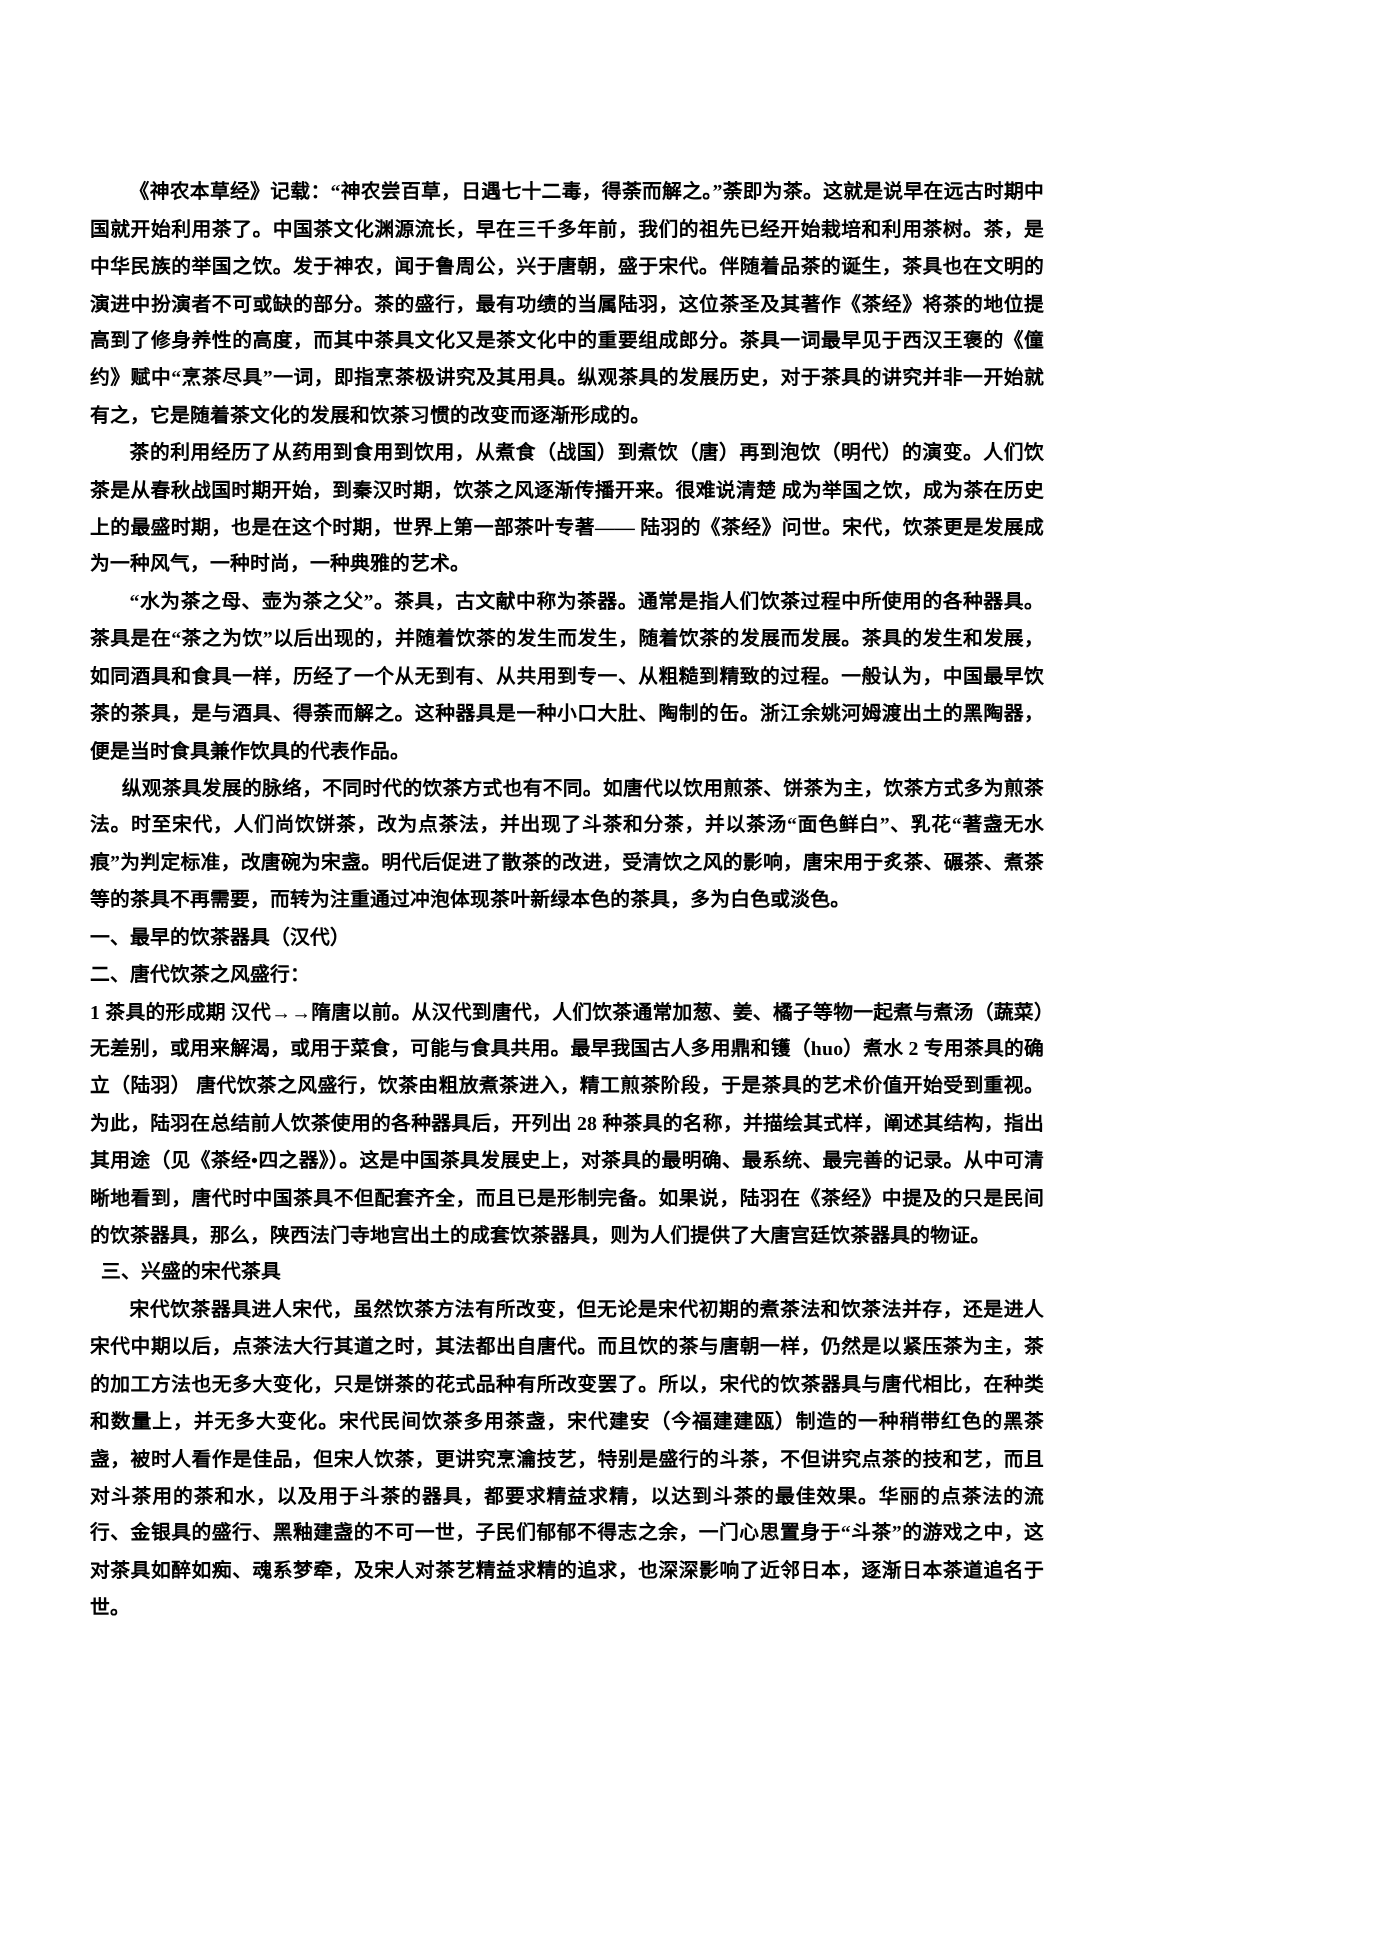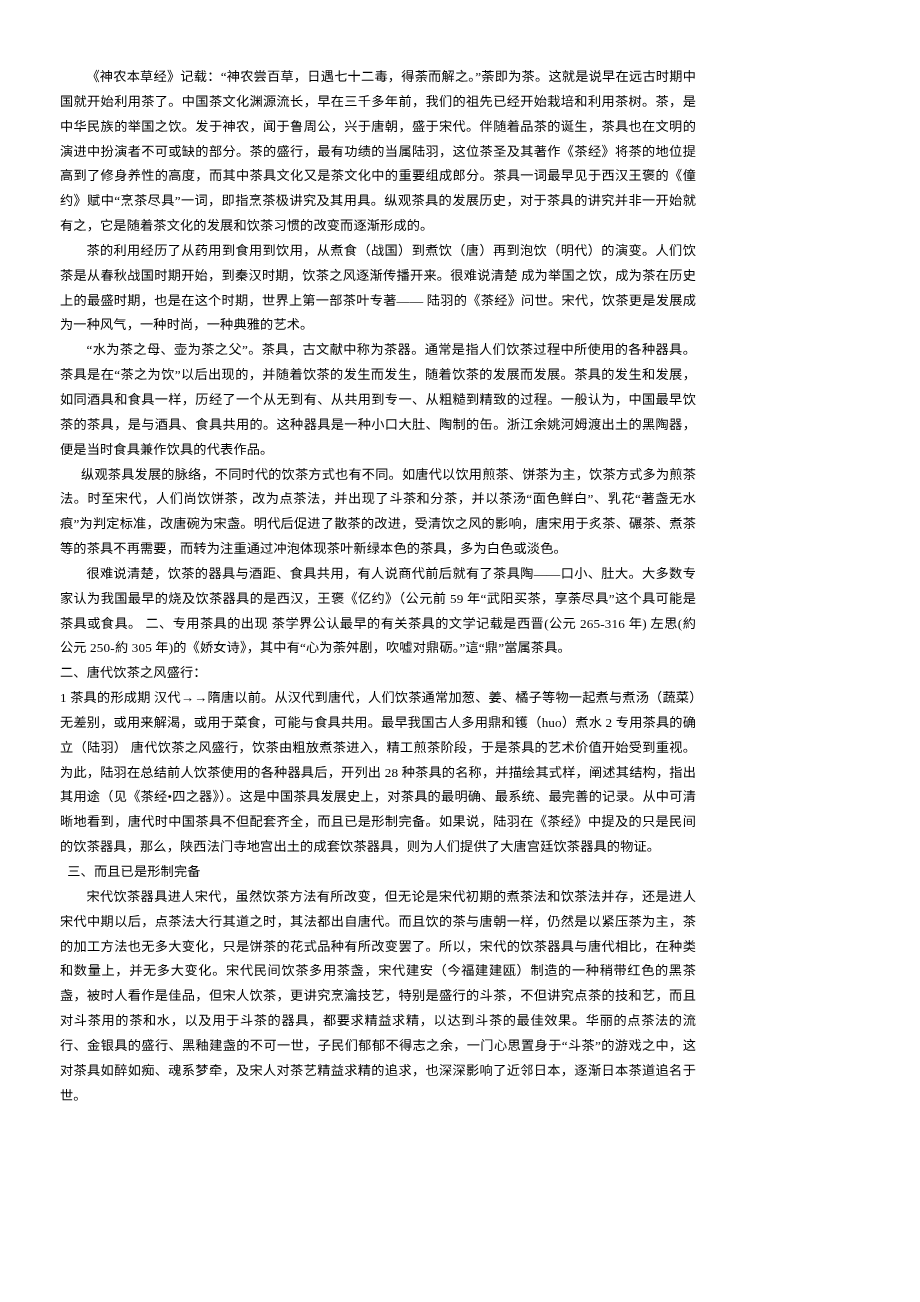--- a/index.html
+++ b/index.html
@@ -21,7 +21,8 @@
     height: 1302px;
     background: #ffffff;
     box-sizing: border-box;
-    padding: 65px 58px 0 60px;
+    padding: 116px 58px 0 60px;
+    font-weight: bold;
   }
   .doc-body {
     font-size: 13.2px;

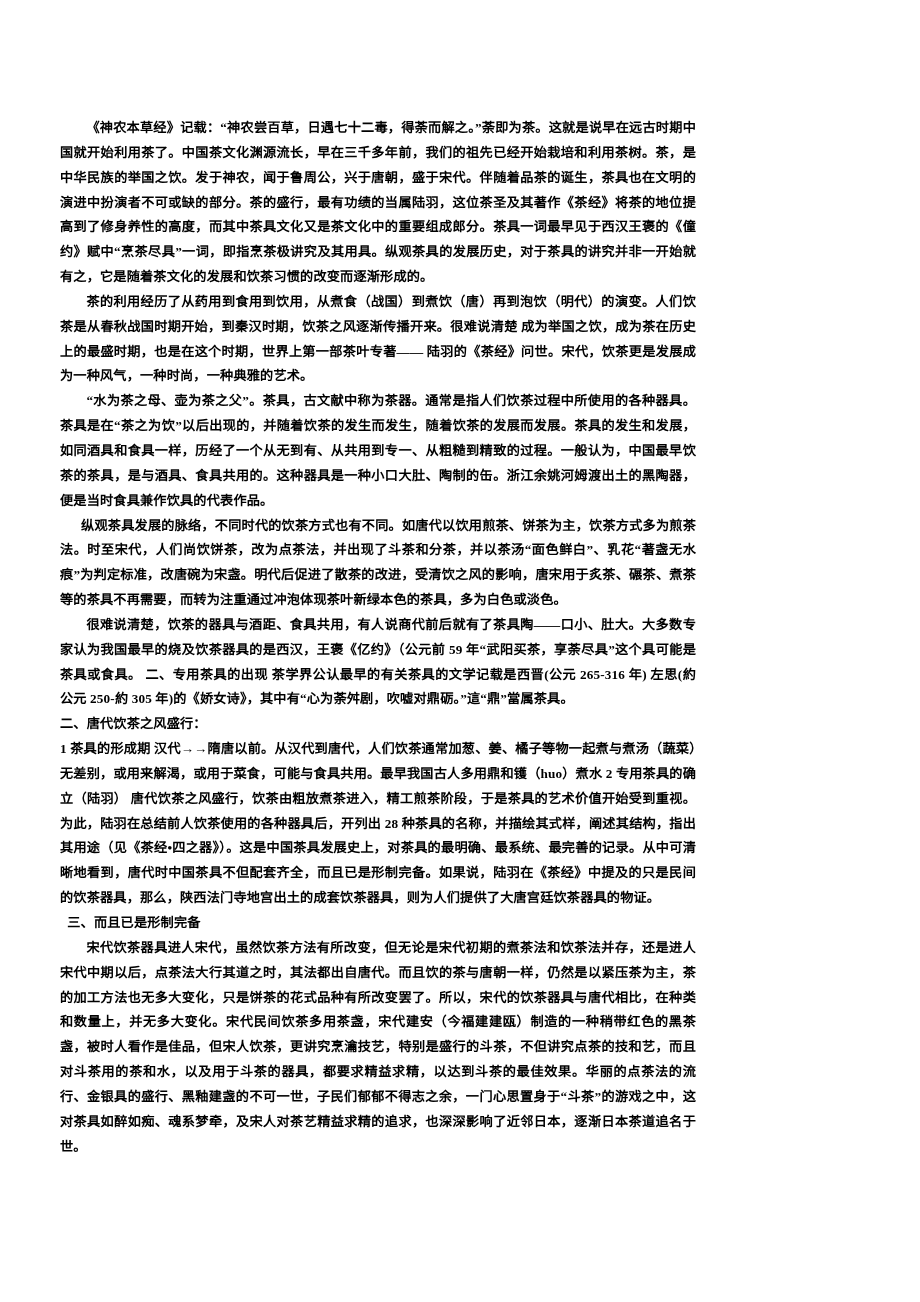--- a/index.html
+++ b/index.html
@@ -64,7 +64,7 @@
 
     <p class="indent">茶的利用经历了从药用到食用到饮用，从煮食（战国）到煮饮（唐）再到泡饮（明代）的演变。人们饮茶是从春秋战国时期开始，到秦汉时期，饮茶之风逐渐传播开来。很难说清楚 成为举国之饮，成为茶在历史上的最盛时期，也是在这个时期，世界上第一部茶叶专著—— 陆羽的《茶经》问世。宋代，饮茶更是发展成为一种风气，一种时尚，一种典雅的艺术。</p>
 
-    <p class="indent">“水为茶之母、壶为茶之父”。茶具，古文献中称为茶器。通常是指人们饮茶过程中所使用的各种器具。茶具是在“茶之为饮”以后出现的，并随着饮茶的发生而发生，随着饮茶的发展而发展。茶具的发生和发展，如同酒具和食具一样，历经了一个从无到有、从共用到专一、从粗糙到精致的过程。一般认为，中国最早饮茶的茶具，是与酒具、食具共用的。这种器具是一种小口大肚、陶制的缶。浙江余姚河姆渡出土的黑陶器，便是当时食具兼作饮具的代表作品。</p>
+    <p class="indent">“水为茶之母、壶为茶之父”。茶具，古文献中称为茶器。通常是指人们饮茶过程中所使用的各种器具。茶具是在“茶之为饮”以后出现的，并随着饮茶的发生而发生，随着饮茶的发展而发展。茶具的发生和发展，如同酒具和食具一样，历经了一个从无到有、从共用到专一、从粗糙到精致的过程。一般认为，中国最早饮茶的茶具，是与酒具、得荼而解之。这种器具是一种小口大肚、陶制的缶。浙江余姚河姆渡出土的黑陶器，便是当时食具兼作饮具的代表作品。</p>
 
     <p class="indent-small">纵观茶具发展的脉络，不同时代的饮茶方式也有不同。如唐代以饮用煎茶、饼茶为主，饮茶方式多为煎茶法。时至宋代，人们尚饮饼茶，改为点茶法，并出现了斗茶和分茶，并以茶汤“面色鲜白”、乳花“著盏无水痕”为判定标准，改唐碗为宋盏。明代后促进了散茶的改进，受清饮之风的影响，唐宋用于炙茶、碾茶、煮茶等的茶具不再需要，而转为注重通过冲泡体现茶叶新绿本色的茶具，多为白色或淡色。</p>
 

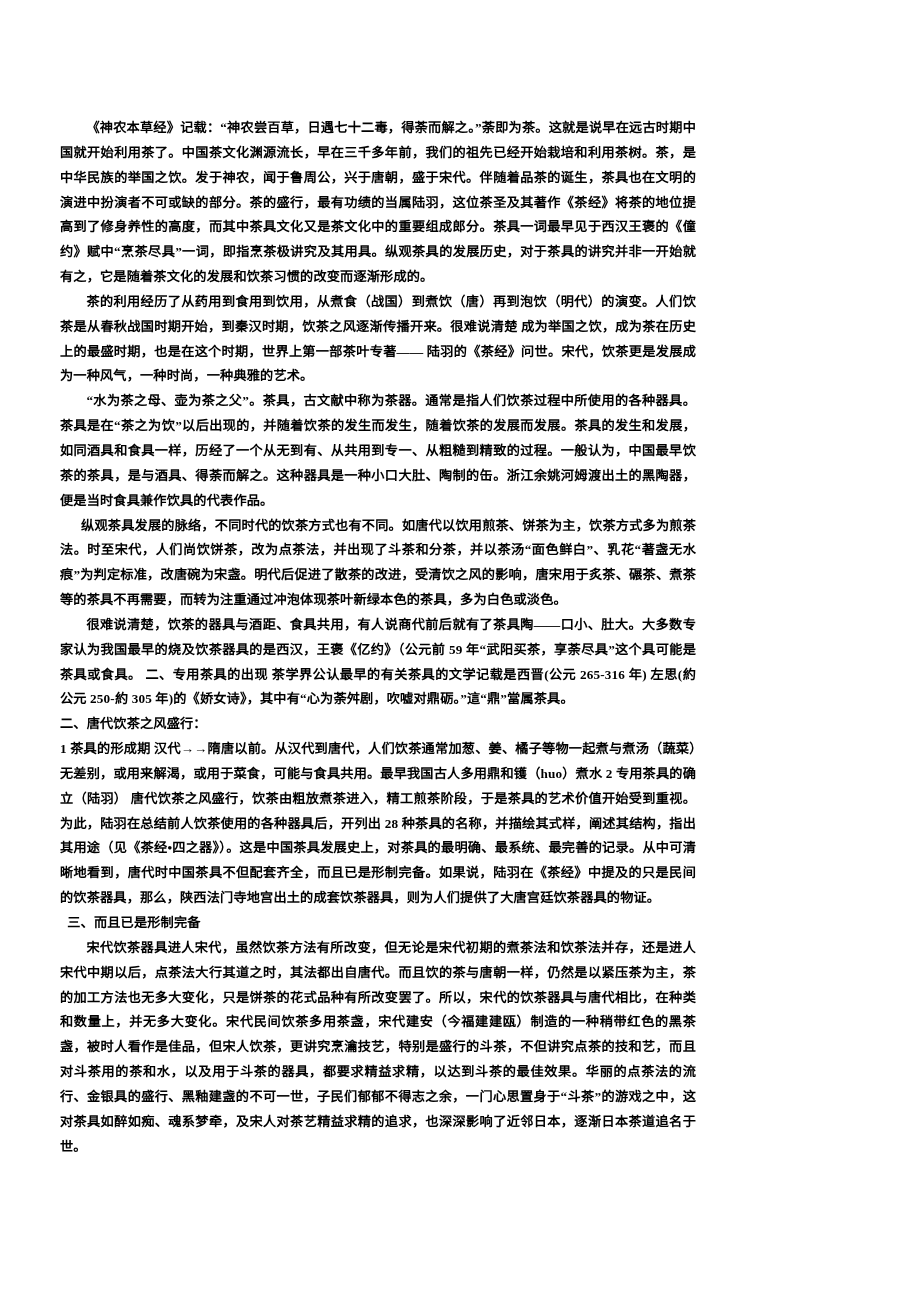--- a/index.html
+++ b/index.html
@@ -68,6 +68,7 @@
 
     <p class="indent-small">纵观茶具发展的脉络，不同时代的饮茶方式也有不同。如唐代以饮用煎茶、饼茶为主，饮茶方式多为煎茶法。时至宋代，人们尚饮饼茶，改为点茶法，并出现了斗茶和分茶，并以茶汤“面色鲜白”、乳花“著盏无水痕”为判定标准，改唐碗为宋盏。明代后促进了散茶的改进，受清饮之风的影响，唐宋用于炙茶、碾茶、煮茶等的茶具不再需要，而转为注重通过冲泡体现茶叶新绿本色的茶具，多为白色或淡色。</p>
 
+    <p class="heading">一、最早的饮茶器具（汉代）</p>
 
     <p class="indent">很难说清楚，饮茶的器具与酒距、食具共用，有人说商代前后就有了茶具陶——口小、肚大。大多数专家认为我国最早的烧及饮茶器具的是西汉，王褒《亿约》（公元前 59 年“武阳买茶，享荼尽具”这个具可能是茶具或食具。 二、专用茶具的出现 茶学界公认最早的有关茶具的文学记载是西晋(公元 265-316 年) 左思(約公元 250-約 305 年)的《娇女诗》，其中有“心为荼舛剧，吹嘘对鼎砺。”這“鼎”當属茶具。</p>
 

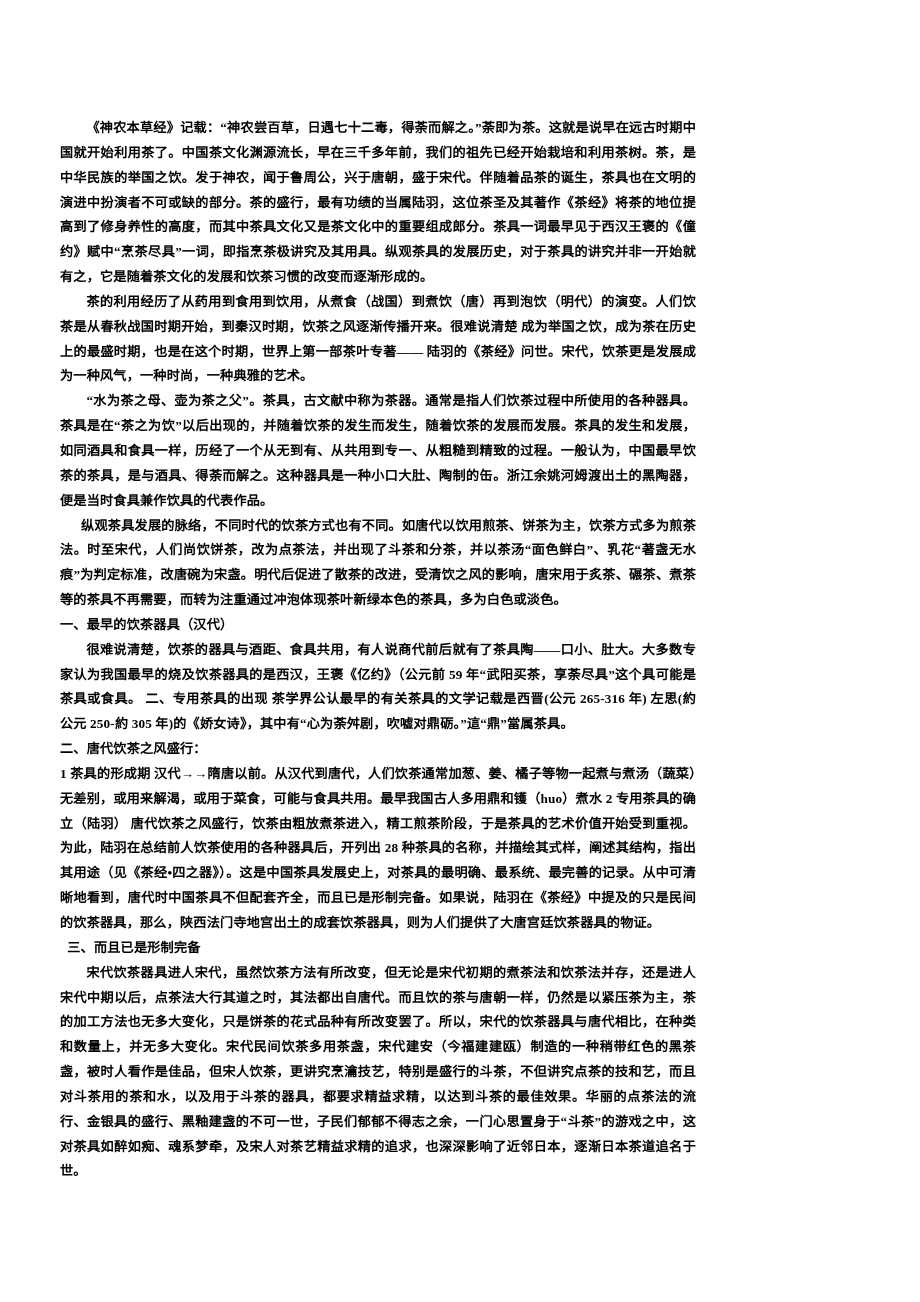--- a/index.html
+++ b/index.html
@@ -70,7 +70,6 @@
 
     <p class="heading">一、最早的饮茶器具（汉代）</p>
 
-    <p class="indent">很难说清楚，饮茶的器具与酒距、食具共用，有人说商代前后就有了茶具陶——口小、肚大。大多数专家认为我国最早的烧及饮茶器具的是西汉，王褒《亿约》（公元前 59 年“武阳买茶，享荼尽具”这个具可能是茶具或食具。 二、专用茶具的出现 茶学界公认最早的有关茶具的文学记载是西晋(公元 265-316 年) 左思(約公元 250-約 305 年)的《娇女诗》，其中有“心为荼舛剧，吹嘘对鼎砺。”這“鼎”當属茶具。</p>
 
     <p class="heading">二、唐代饮茶之风盛行：</p>
 

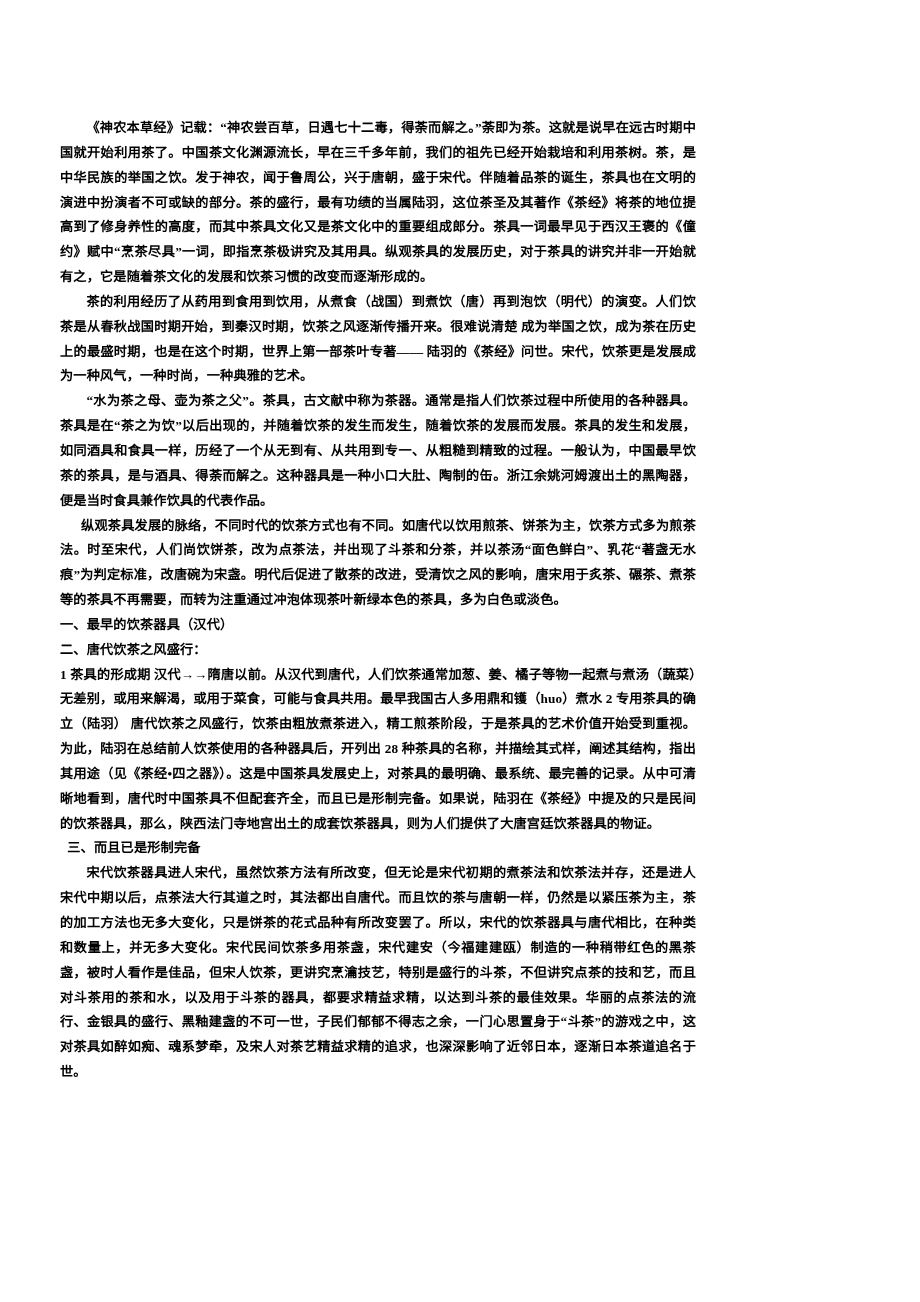--- a/index.html
+++ b/index.html
@@ -75,7 +75,7 @@
 
     <p class="noindent">1 茶具的形成期 汉代→→隋唐以前。从汉代到唐代，人们饮茶通常加葱、姜、橘子等物一起煮与煮汤（蔬菜）无差别，或用来解渴，或用于菜食，可能与食具共用。最早我国古人多用鼎和镬（huo）煮水 2 专用茶具的确立（陆羽） 唐代饮茶之风盛行，饮茶由粗放煮茶进入，精工煎茶阶段，于是茶具的艺术价值开始受到重视。为此，陆羽在总结前人饮茶使用的各种器具后，开列出 28 种茶具的名称，并描绘其式样，阐述其结构，指出其用途（见《茶经•四之器》）。这是中国茶具发展史上，对茶具的最明确、最系统、最完善的记录。从中可清晰地看到，唐代时中国茶具不但配套齐全，而且已是形制完备。如果说，陆羽在《茶经》中提及的只是民间的饮茶器具，那么，陕西法门寺地宫出土的成套饮茶器具，则为人们提供了大唐宫廷饮茶器具的物证。</p>
 
-    <p class="heading-indent">三、而且已是形制完备</p>
+    <p class="heading-indent">三、兴盛的宋代茶具</p>
 
     <p class="indent">宋代饮茶器具进人宋代，虽然饮茶方法有所改变，但无论是宋代初期的煮茶法和饮茶法并存，还是进人宋代中期以后，点茶法大行其道之时，其法都出自唐代。而且饮的茶与唐朝一样，仍然是以紧压茶为主，茶的加工方法也无多大变化，只是饼茶的花式品种有所改变罢了。所以，宋代的饮茶器具与唐代相比，在种类和数量上，并无多大变化。宋代民间饮茶多用茶盏，宋代建安（今福建建瓯）制造的一种稍带红色的黑茶盏，被时人看作是佳品，但宋人饮茶，更讲究烹瀹技艺，特别是盛行的斗茶，不但讲究点茶的技和艺，而且对斗茶用的茶和水，以及用于斗茶的器具，都要求精益求精，以达到斗茶的最佳效果。华丽的点茶法的流行、金银具的盛行、黑釉建盏的不可一世，子民们郁郁不得志之余，一门心思置身于“斗茶”的游戏之中，这对茶具如醉如痴、魂系梦牵，及宋人对茶艺精益求精的追求，也深深影响了近邻日本，逐渐日本茶道追名于世。</p>
 

